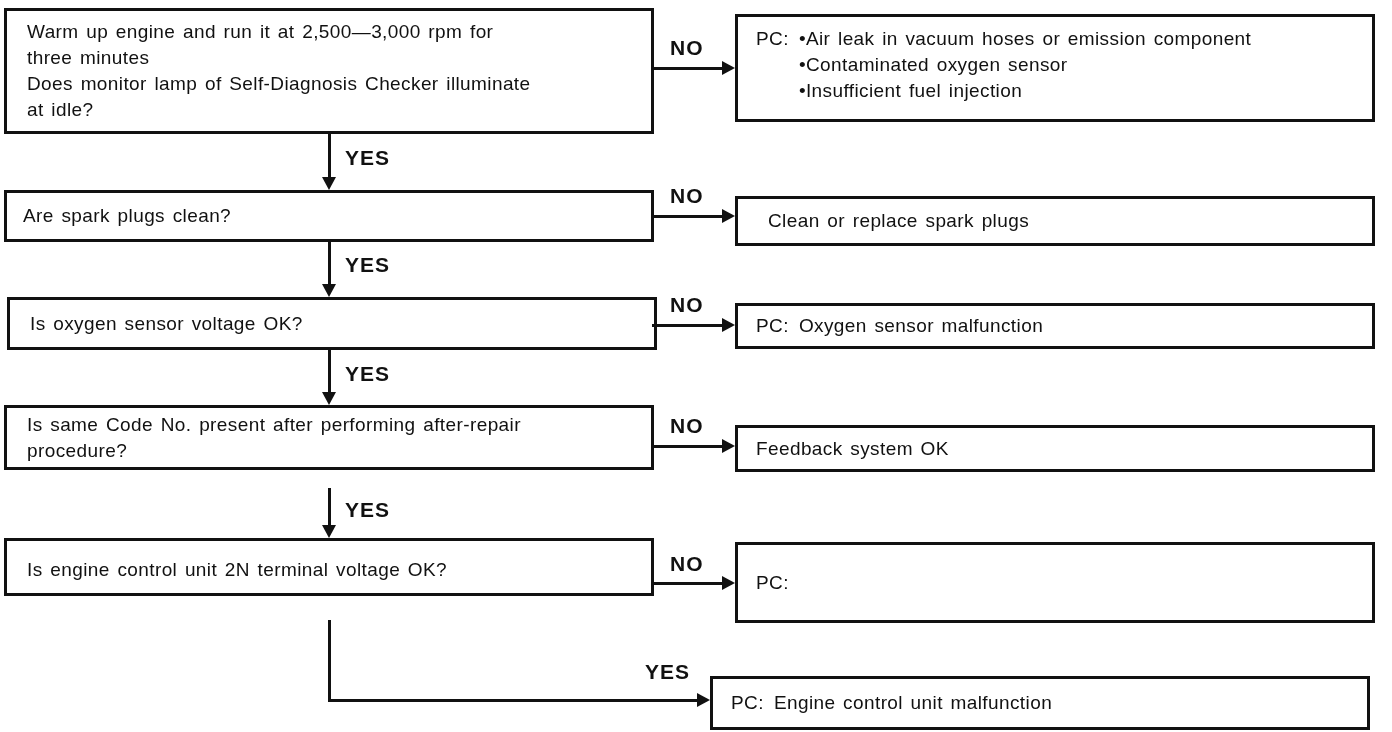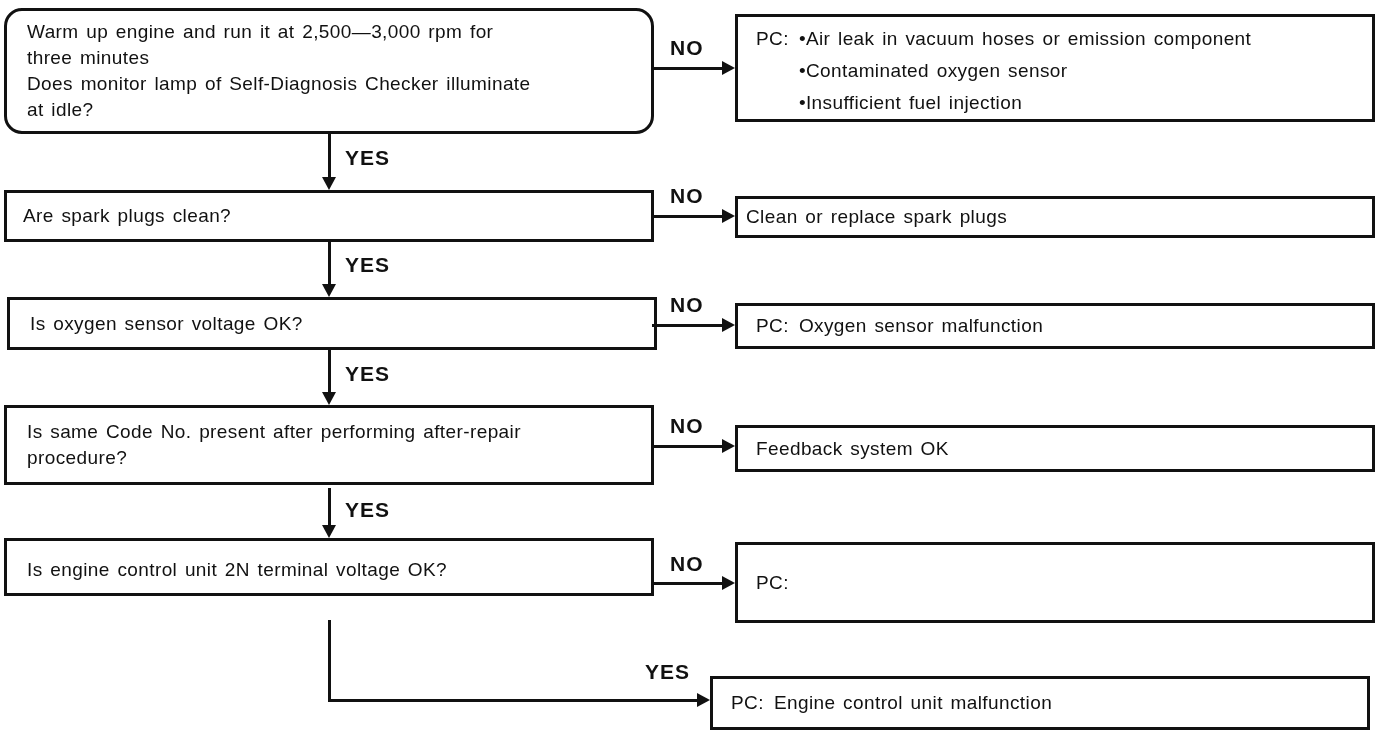--- a/index.html
+++ b/index.html
@@ -15,7 +15,7 @@
   }
   .txt{white-space:pre-line;}
   
-  .q1{left:4px;top:8px;width:650px;height:126px;padding:4px 20px;border-radius:18px;}
+  .q1{left:4px;top:8px;width:650px;height:126px;padding:4px 20px;}
   .q2{left:4px;top:190px;width:650px;height:52px;padding:0 16px;}
   .q3{left:7px;top:297px;width:650px;height:53px;padding:0 20px;}
   .q4{left:4px;top:405px;width:650px;height:80px;padding:0 20px;}

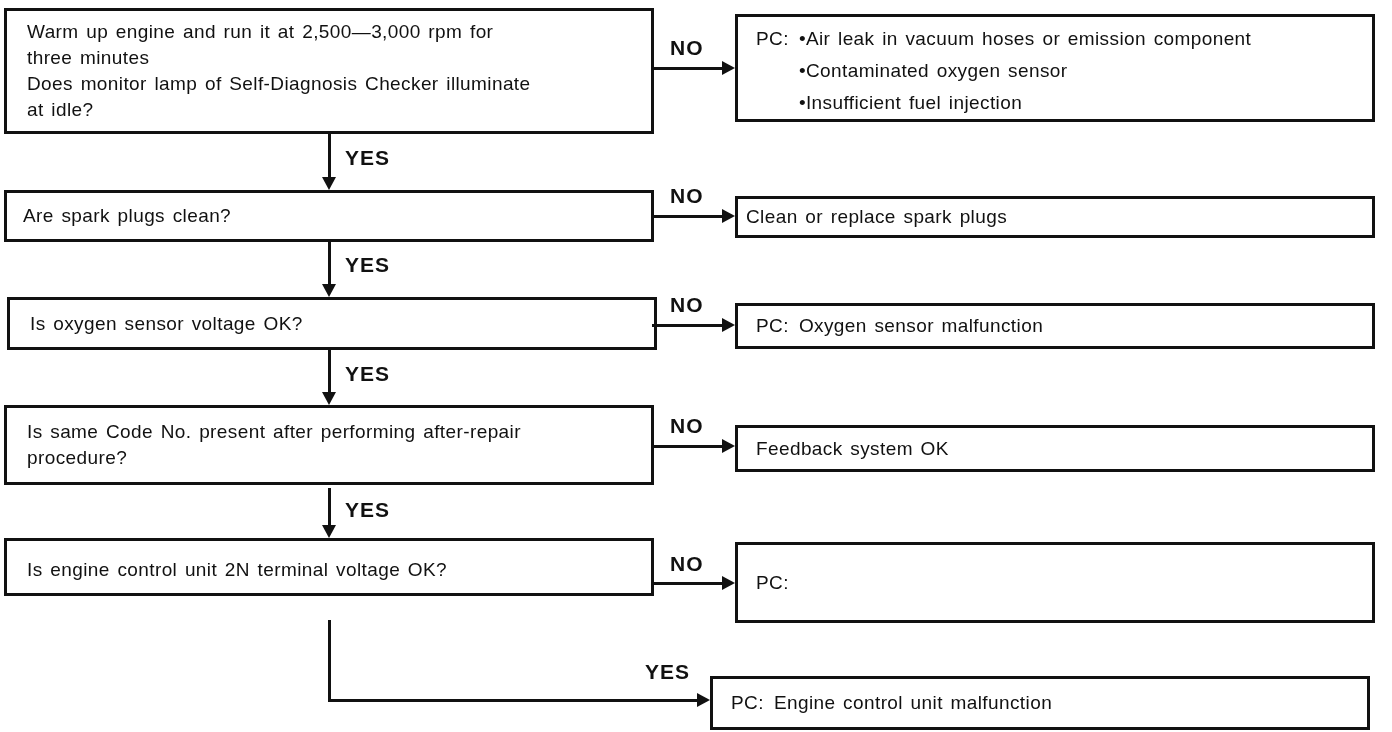--- a/index.html
+++ b/index.html
@@ -28,7 +28,7 @@
   .r5{left:735px;top:542px;width:640px;height:81px;padding:0 18px;}
   .r6{left:710px;top:676px;width:660px;height:54px;padding:0 18px;}
   .pc{margin-right:10px;flex:0 0 auto;}
-  .items{display:flex;flex-direction:column;gap:6px;}
+  .items{display:flex;flex-direction:column;}
   
   .line{position:absolute;background:#111;}
   .vl{width:3px;left:328px;}

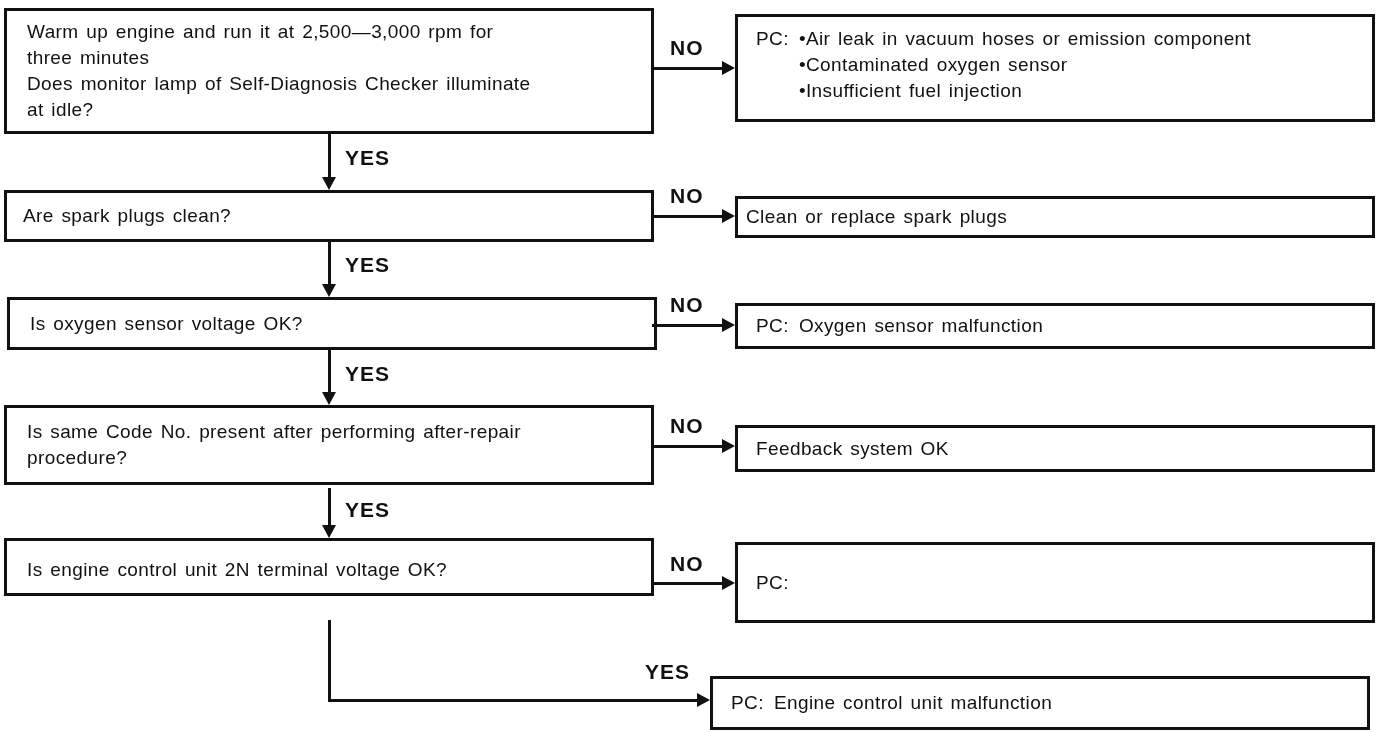--- a/index.html
+++ b/index.html
@@ -22,7 +22,7 @@
   .q5{left:4px;top:538px;width:650px;height:58px;padding:0 20px;align-items:flex-start;padding-top:16px;}
   
   .r1{left:735px;top:14px;width:640px;height:108px;padding:4px 18px;align-items:flex-start;padding-top:9px;}
-  .r2{left:735px;top:196px;width:640px;height:42px;padding:0 8px;}
+  .r2{left:735px;top:196px;width:640px;height:50px;padding:0 30px;}
   .r3{left:735px;top:303px;width:640px;height:46px;padding:0 18px;}
   .r4{left:735px;top:425px;width:640px;height:47px;padding:0 18px;text-align:center;}
   .r5{left:735px;top:542px;width:640px;height:81px;padding:0 18px;}

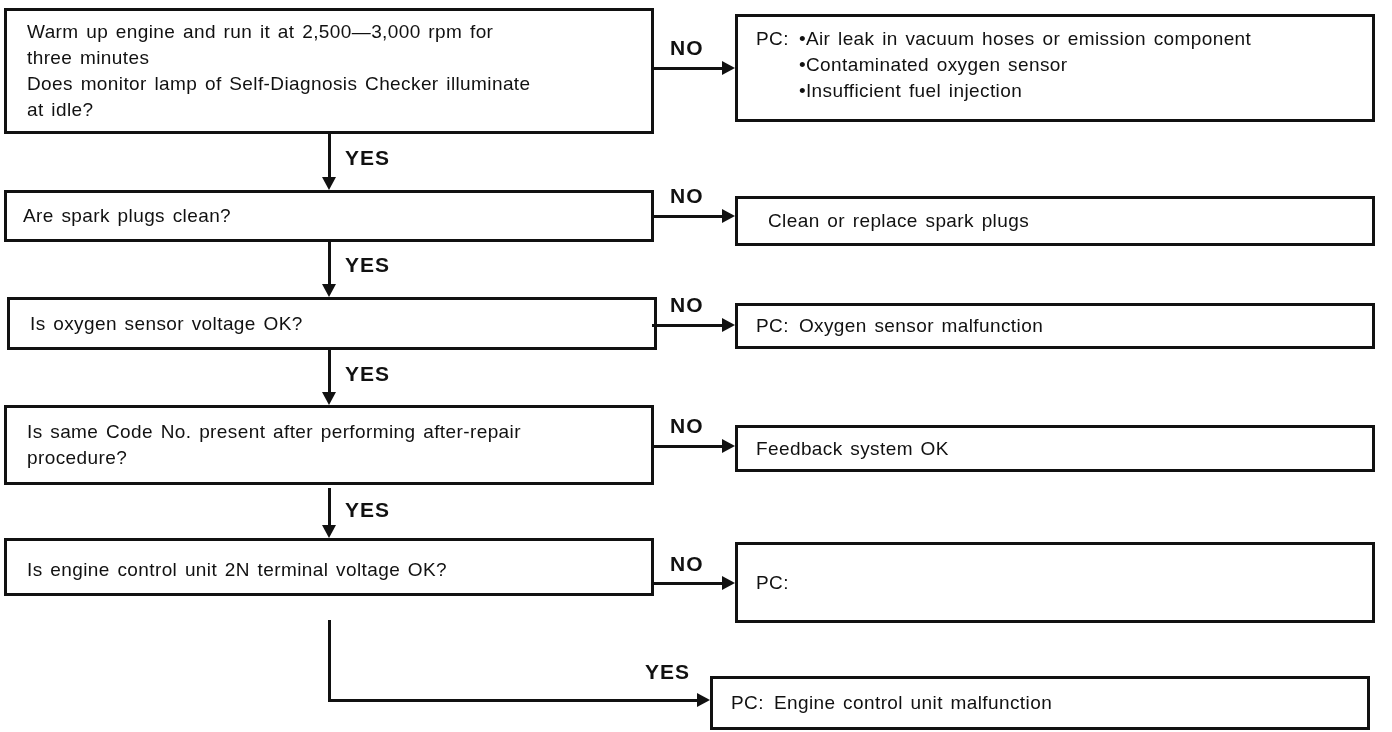--- a/index.html
+++ b/index.html
@@ -18,7 +18,7 @@
   .q1{left:4px;top:8px;width:650px;height:126px;padding:4px 20px;}
   .q2{left:4px;top:190px;width:650px;height:52px;padding:0 16px;}
   .q3{left:7px;top:297px;width:650px;height:53px;padding:0 20px;}
-  .q4{left:4px;top:405px;width:650px;height:80px;padding:0 20px;}
+  .q4{left:4px;top:405px;width:650px;height:65px;padding:0 20px;}
   .q5{left:4px;top:538px;width:650px;height:58px;padding:0 20px;align-items:flex-start;padding-top:16px;}
   
   .r1{left:735px;top:14px;width:640px;height:108px;padding:4px 18px;align-items:flex-start;padding-top:9px;}

